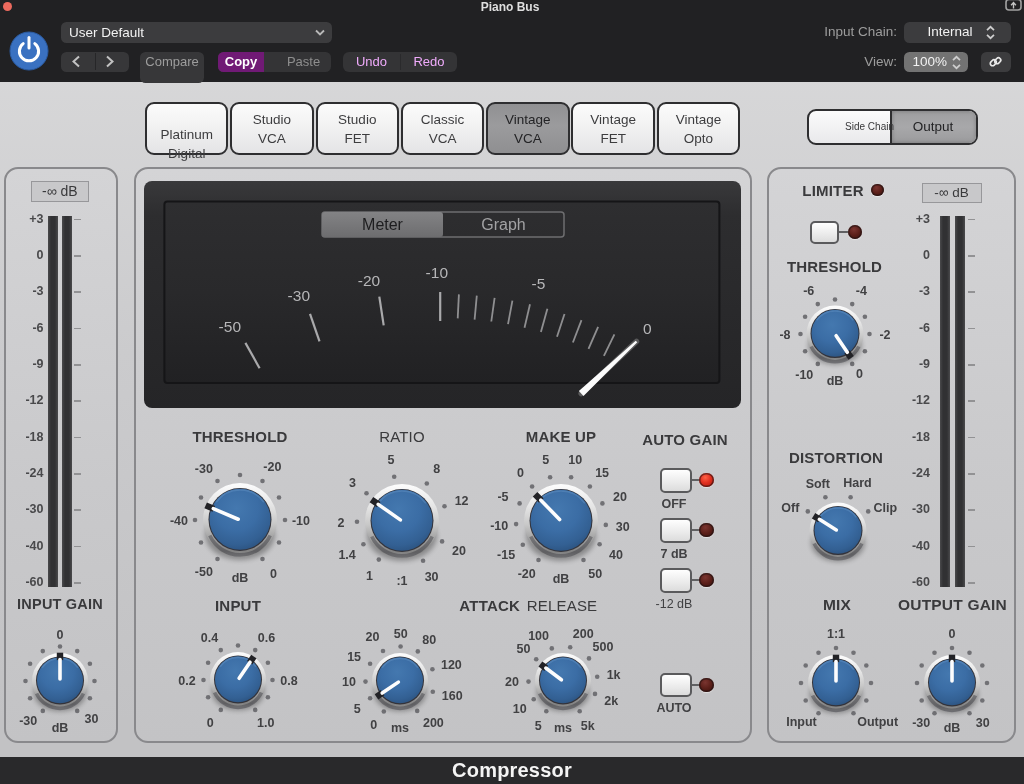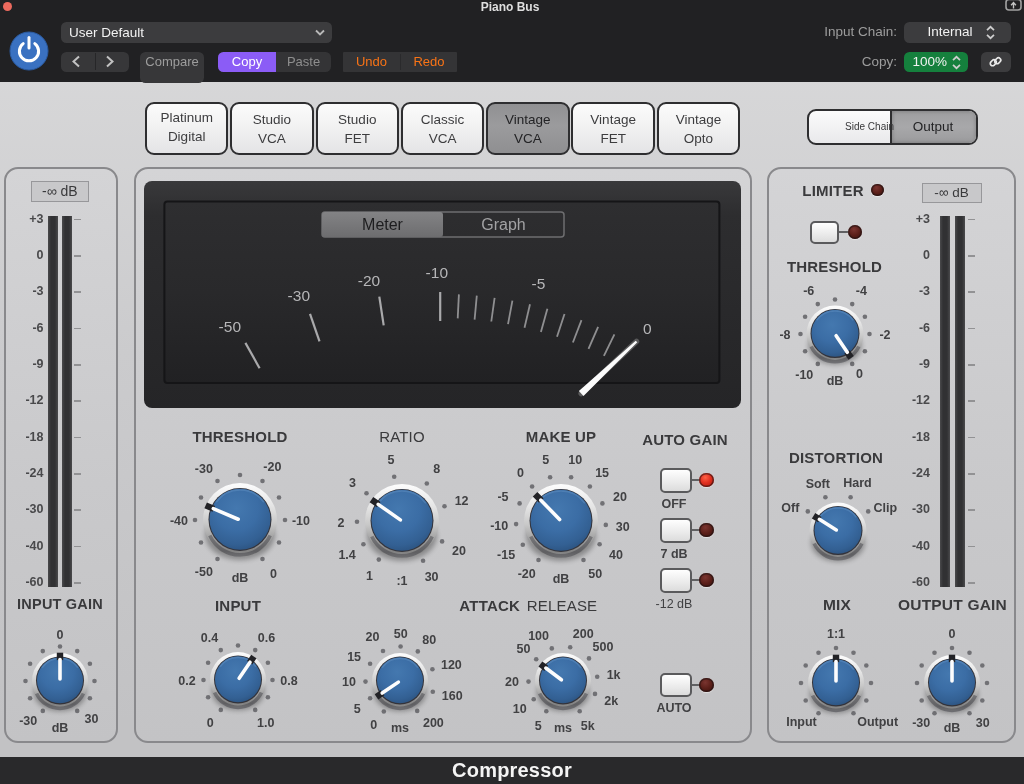--- a/index.html
+++ b/index.html
@@ -33,7 +33,7 @@
   </svg>
 <div class="abs" style="left:140px;top:51.5px;width:64px;height:31px;border-radius:5.5px;background:#373739;color:#9d9d9d;font-size:13px;line-height:20.5px;text-align:center">Compare</div>
 <div class="abs" style="left:218px;top:51.5px;width:113px;height:20.5px;border-radius:5.5px;background:#343436;overflow:hidden">
-    <div style="position:absolute;left:0;top:0;width:58px;height:100%;background:#8b5cf6;color:#fff;font-size:13px;font-weight:400;line-height:20.5px;text-align:center">Copy</div>
+    <div style="position:absolute;left:0;top:0;width:46px;height:100%;background:#701a75;color:#fff;font-size:13px;font-weight:700;line-height:20.5px;text-align:center">Copy</div>
     <div style="position:absolute;left:58px;top:0;width:55px;height:100%;color:#8e8e8e;font-size:13px;line-height:20.5px;text-align:center">Paste</div>
   </div>
 <div class="abs" style="left:343px;top:51.5px;width:114px;height:20.5px;border-radius:1px;background:#343436;color:#f97316;font-size:13px;line-height:20.5px">

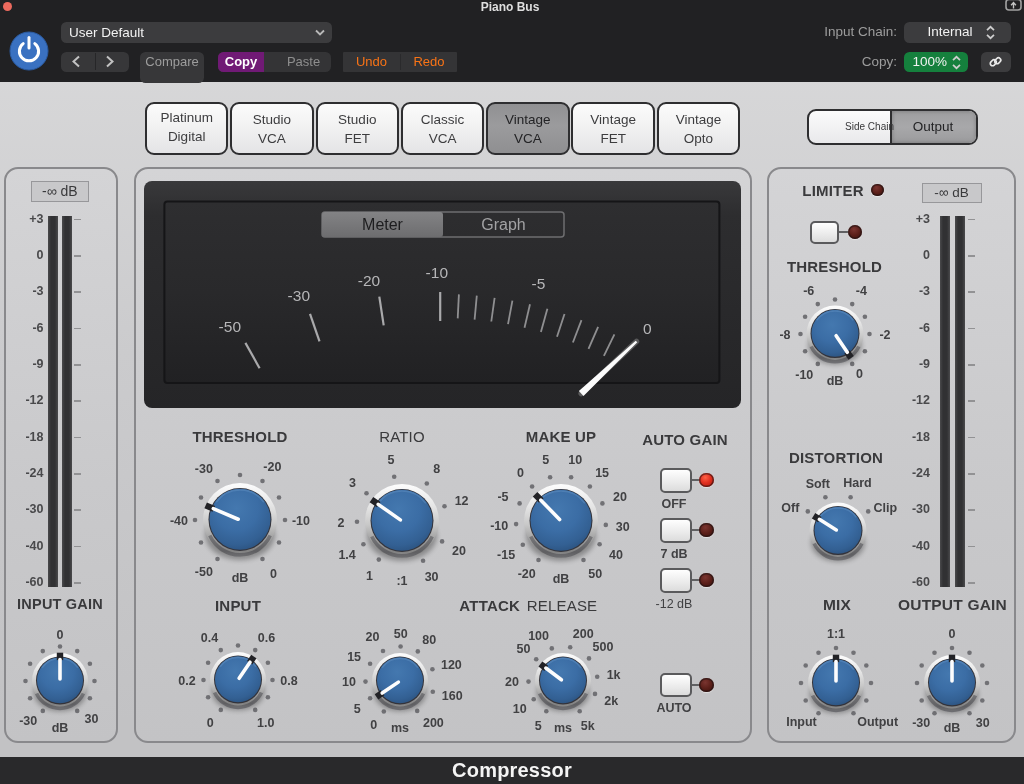--- a/index.html
+++ b/index.html
@@ -36,7 +36,7 @@
     <div style="position:absolute;left:0;top:0;width:46px;height:100%;background:#701a75;color:#fff;font-size:13px;font-weight:700;line-height:20.5px;text-align:center">Copy</div>
     <div style="position:absolute;left:58px;top:0;width:55px;height:100%;color:#8e8e8e;font-size:13px;line-height:20.5px;text-align:center">Paste</div>
   </div>
-<div class="abs" style="left:343px;top:51.5px;width:114px;height:20.5px;border-radius:1px;background:#343436;color:#f97316;font-size:13px;line-height:20.5px">
+<div class="abs" style="left:343px;top:51.5px;width:114px;height:20.5px;border-radius:6px;background:#343436;color:#f0abfc;font-size:13px;line-height:20.5px">
     <div style="position:absolute;left:0;width:57px;text-align:center">Undo</div>
     <div style="position:absolute;left:58px;width:56px;text-align:center">Redo</div>
     <div style="position:absolute;left:57px;top:2px;width:1px;height:16.5px;background:#2a2a2c"></div>

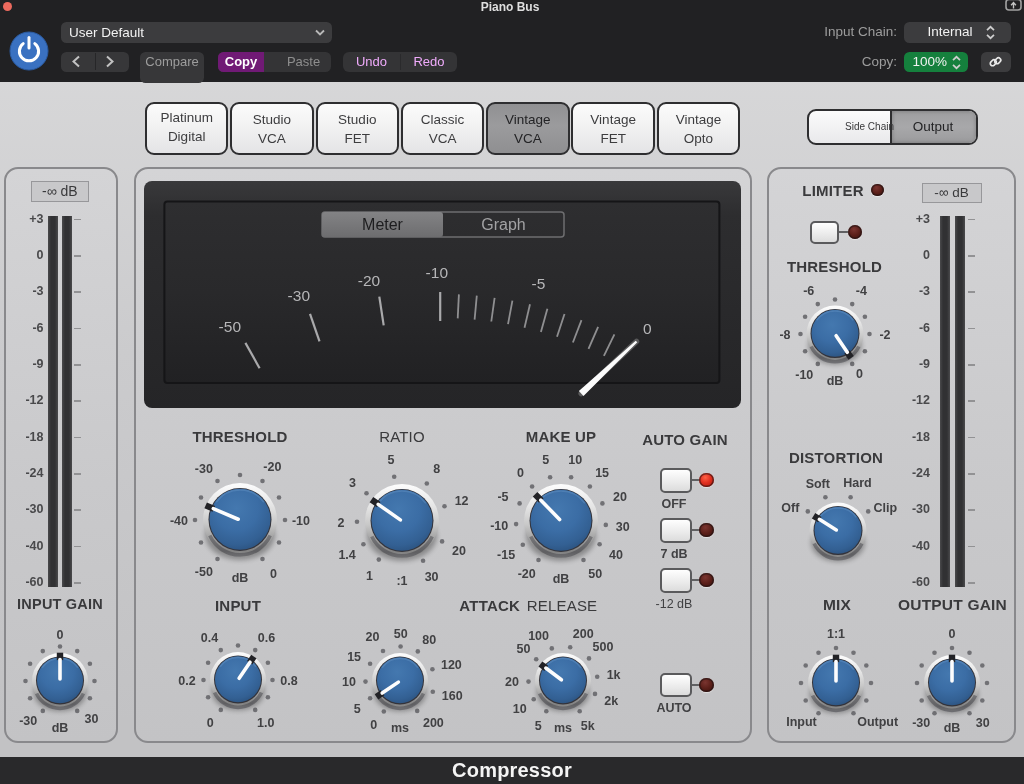--- a/index.html
+++ b/index.html
@@ -46,7 +46,7 @@
 <svg class="abs" style="left:985px;top:25px" width="11" height="15" viewBox="0 0 11 15">
     <path d="M2 5.2 L5.5 1.8 L9 5.2 M2 9.8 L5.5 13.2 L9 9.8" fill="none" stroke="#cfcfcf" stroke-width="1.7"></path>
   </svg>
-<div class="abs" style="left:757px;top:52px;width:140px;text-align:right;color:#9d9d9d;font-size:13.5px;line-height:20px">Copy:</div>
+<div class="abs" style="left:757px;top:52px;width:140px;text-align:right;color:#9d9d9d;font-size:13.5px;line-height:20px">View:</div>
 <div class="abs" style="left:903.5px;top:52px;width:64.5px;height:19.5px;border-radius:5.5px;background:#15803d;color:#f2f2f2;font-size:13.5px;line-height:19.5px;text-align:center;padding-right:12px">100%</div>
 <svg class="abs" style="left:951px;top:54.5px" width="11" height="15" viewBox="0 0 11 15">
     <path d="M2 5.2 L5.5 1.8 L9 5.2 M2 9.8 L5.5 13.2 L9 9.8" fill="none" stroke="#cfcfcf" stroke-width="1.7"></path>

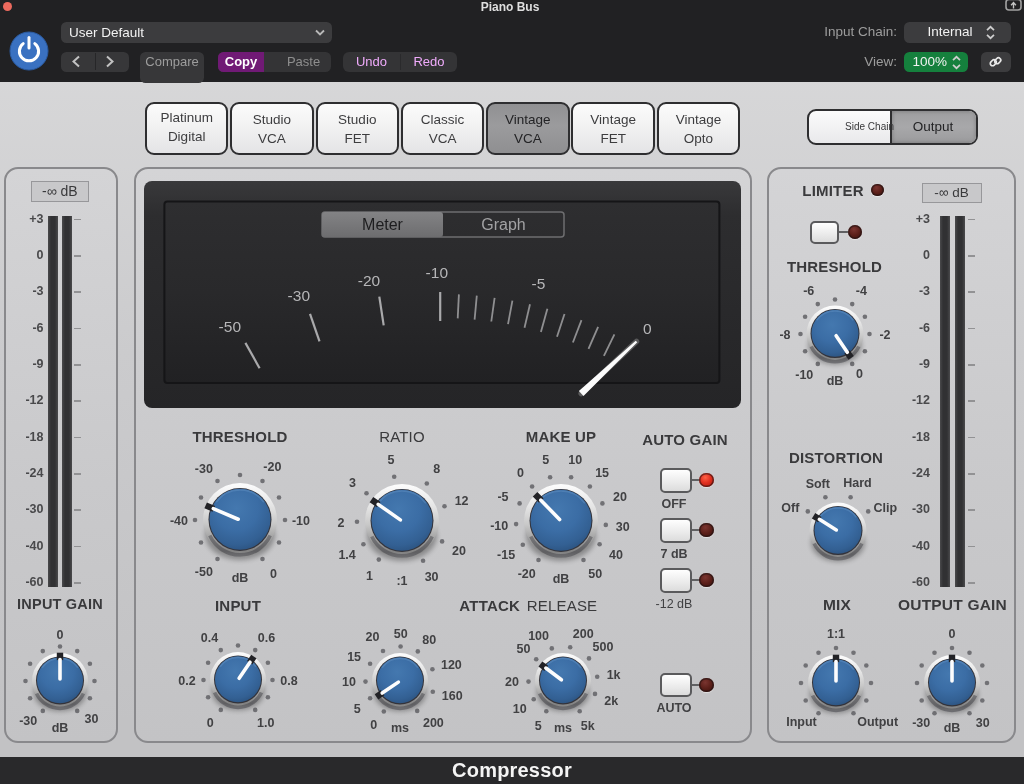--- a/index.html
+++ b/index.html
@@ -47,7 +47,7 @@
     <path d="M2 5.2 L5.5 1.8 L9 5.2 M2 9.8 L5.5 13.2 L9 9.8" fill="none" stroke="#cfcfcf" stroke-width="1.7"></path>
   </svg>
 <div class="abs" style="left:757px;top:52px;width:140px;text-align:right;color:#9d9d9d;font-size:13.5px;line-height:20px">View:</div>
-<div class="abs" style="left:903.5px;top:52px;width:64.5px;height:19.5px;border-radius:5.5px;background:#15803d;color:#f2f2f2;font-size:13.5px;line-height:19.5px;text-align:center;padding-right:12px">100%</div>
+<div class="abs" style="left:903.5px;top:52px;width:64.5px;height:19.5px;border-radius:5.5px;background:#737373;color:#f2f2f2;font-size:13.5px;line-height:19.5px;text-align:center;padding-right:12px">100%</div>
 <svg class="abs" style="left:951px;top:54.5px" width="11" height="15" viewBox="0 0 11 15">
     <path d="M2 5.2 L5.5 1.8 L9 5.2 M2 9.8 L5.5 13.2 L9 9.8" fill="none" stroke="#cfcfcf" stroke-width="1.7"></path>
   </svg>

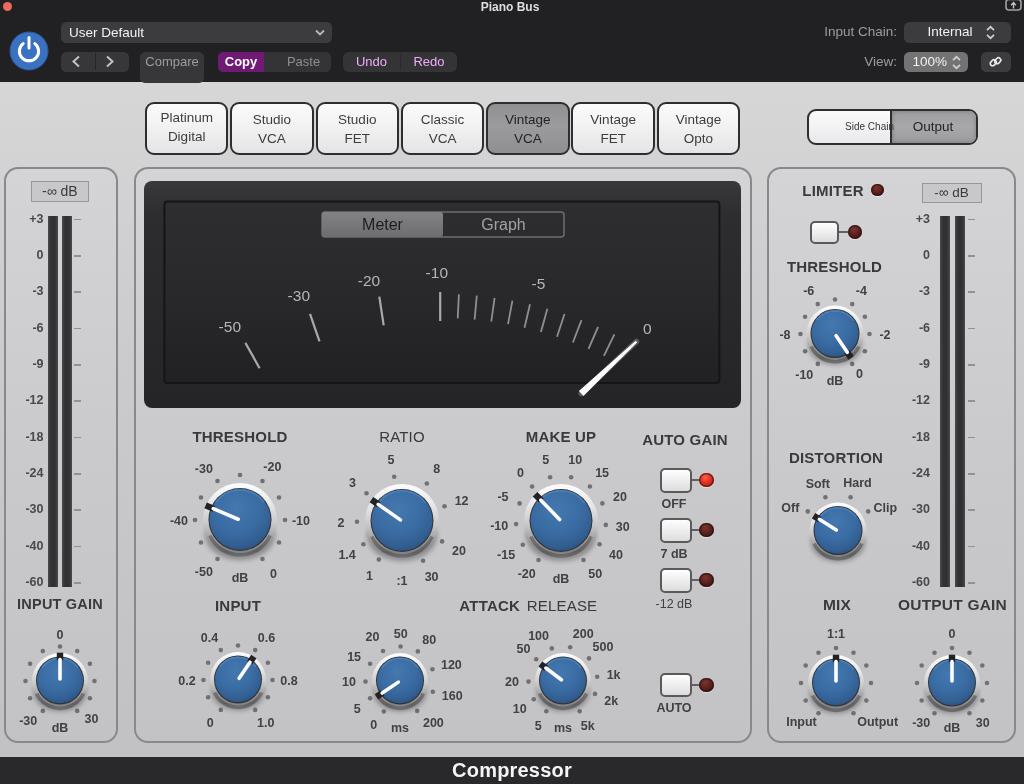--- a/index.html
+++ b/index.html
@@ -58,7 +58,7 @@
 <rect x="7.5" y="4.5" width="6.5" height="4.6" rx="2.3" transform="rotate(-45 10.75 6.8)"></rect>
 </g>
   </svg>
-<div class="abs" style="left:144.9px;top:102px;width:83.5px;height:53px;border:2.5px solid #2e2e30;border-radius:9px;background:linear-gradient(#fbfbfb,#f3f3f3 40%,#e4e4e6);color:#3d3d3f;font-size:13.5px;text-align:center;line-height:19px;padding-top:4px">Platinum<br>Digital</div>
+<div class="abs" style="left:144.9px;top:102px;width:83.5px;height:53px;border:2.5px solid #2e2e30;border-radius:9px;background:linear-gradient(#fbfbfb,#f3f3f3 40%,#e4e4e6);color:#3d3d3f;font-size:13.5px;text-align:center;line-height:19px;padding-top:21px">Platinum<br>Digital</div>
 <div class="abs" style="left:230.2px;top:102px;width:83.5px;height:53px;border:2.5px solid #2e2e30;border-radius:9px;background:linear-gradient(#fbfbfb,#f3f3f3 40%,#e4e4e6);color:#3d3d3f;font-size:13.5px;text-align:center;line-height:19px;padding-top:5.5px">Studio<br>VCA</div>
 <div class="abs" style="left:315.5px;top:102px;width:83.5px;height:53px;border:2.5px solid #2e2e30;border-radius:9px;background:linear-gradient(#fbfbfb,#f3f3f3 40%,#e4e4e6);color:#3d3d3f;font-size:13.5px;text-align:center;line-height:19px;padding-top:5.5px">Studio<br>FET</div>
 <div class="abs" style="left:400.8px;top:102px;width:83.5px;height:53px;border:2.5px solid #2e2e30;border-radius:9px;background:linear-gradient(#fbfbfb,#f3f3f3 40%,#e4e4e6);color:#3d3d3f;font-size:13.5px;text-align:center;line-height:19px;padding-top:5.5px">Classic<br>VCA</div>

